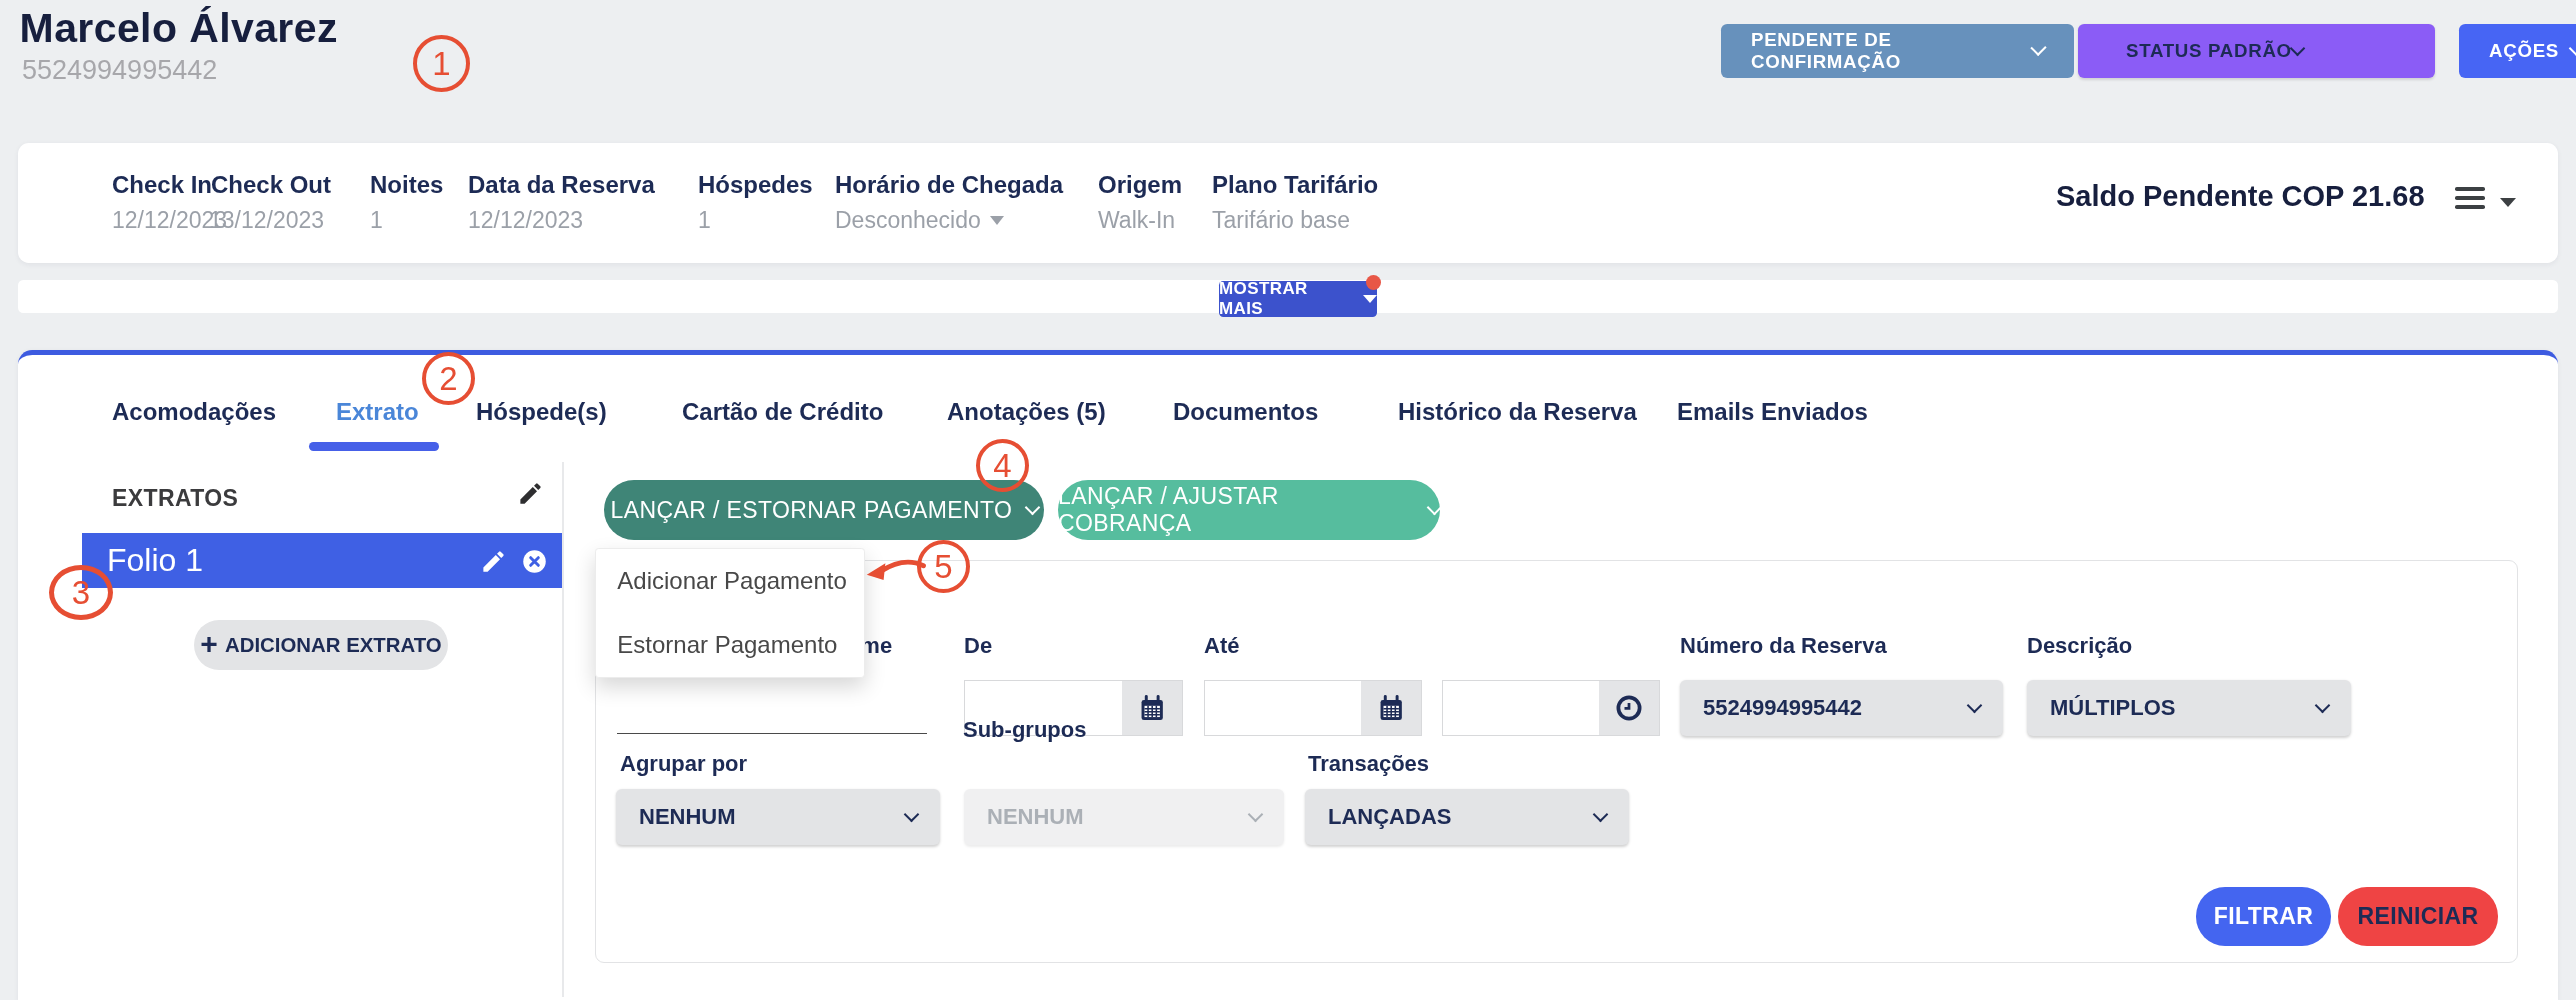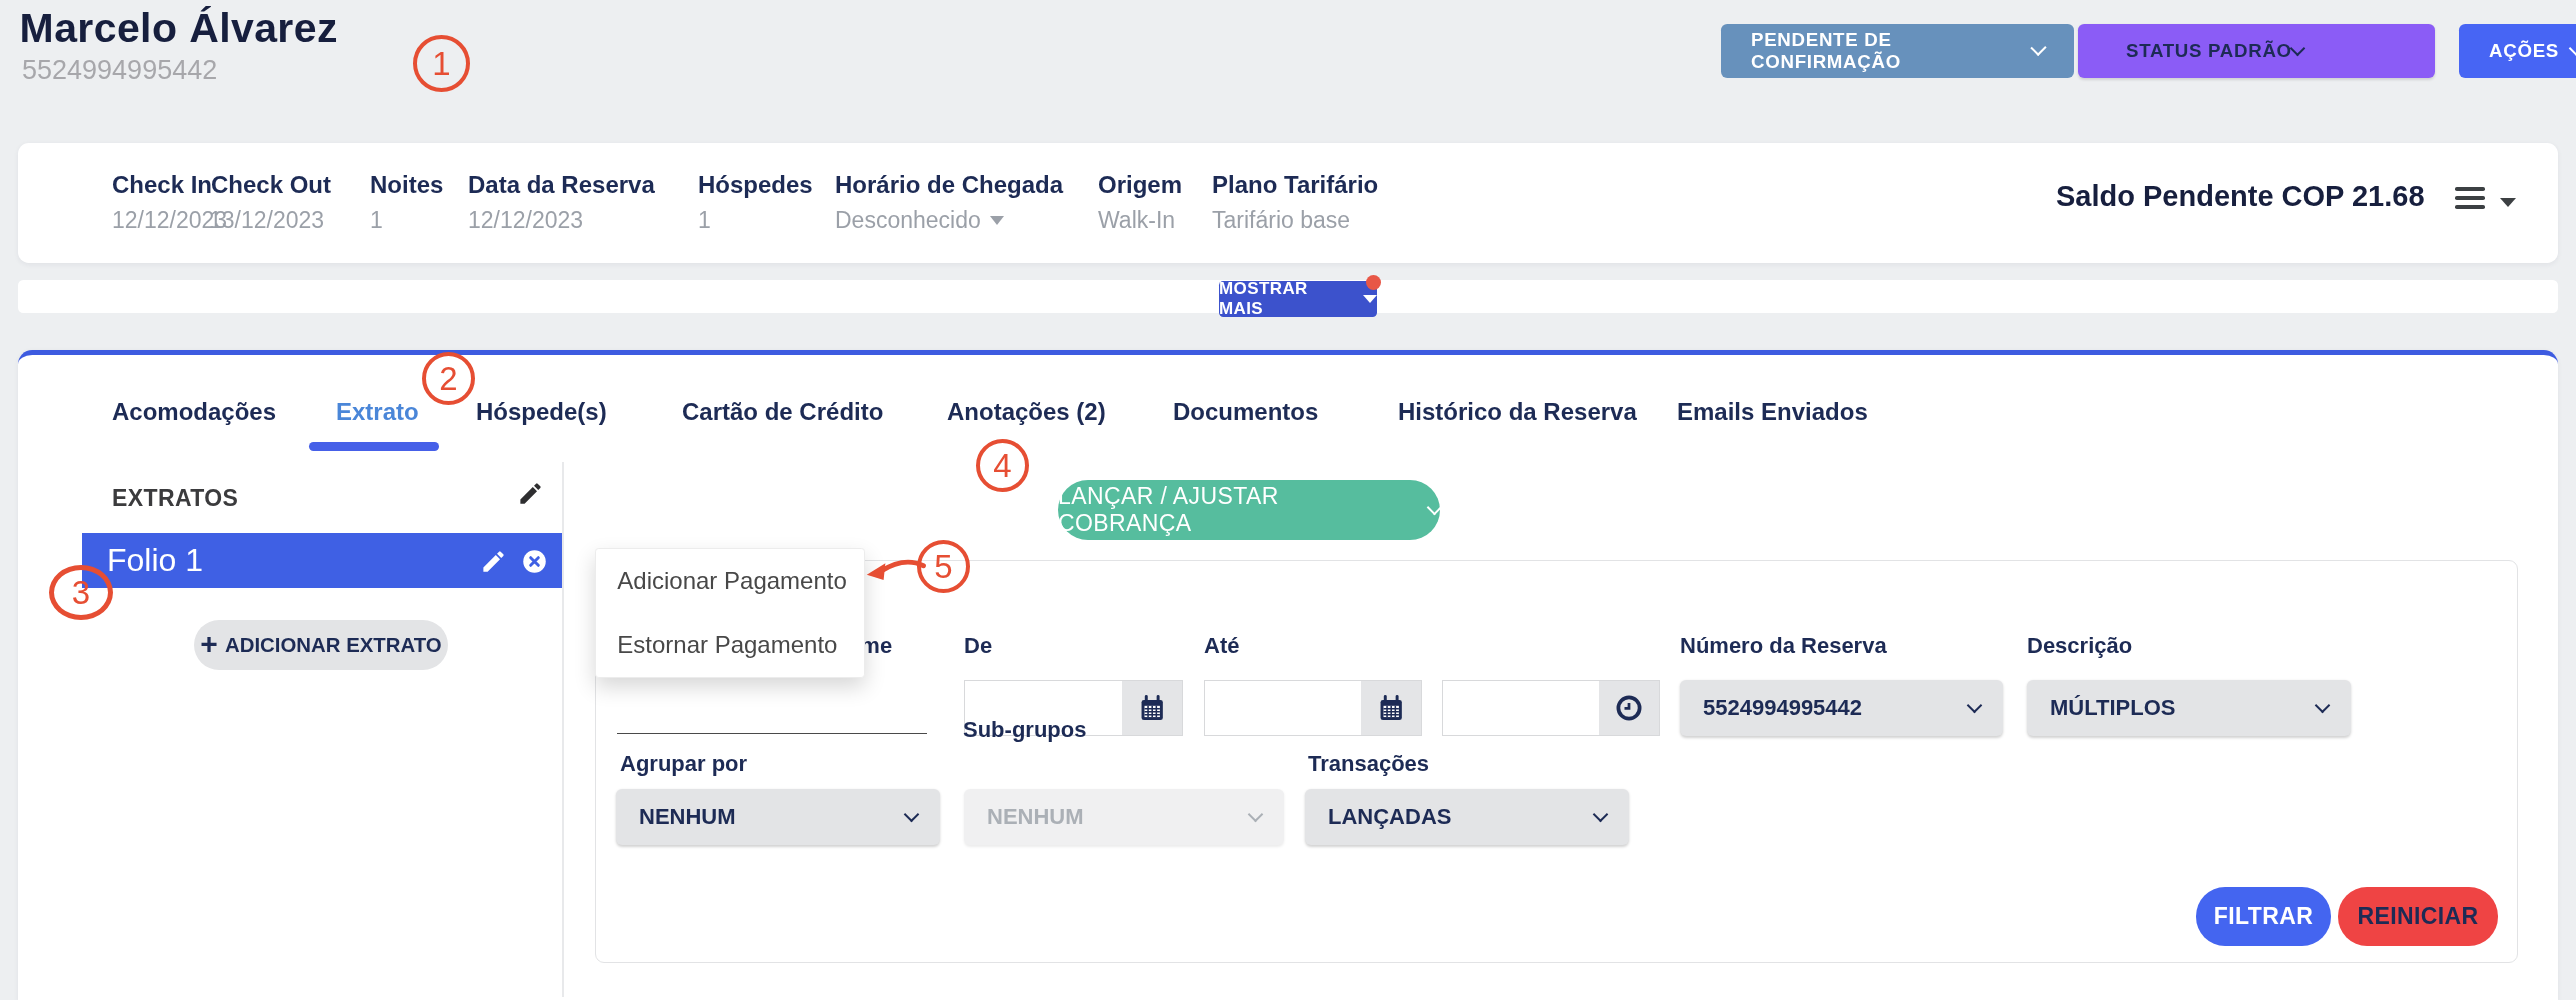--- a/index.html
+++ b/index.html
@@ -141,7 +141,7 @@
   <div class="abs tab active" style="left:336px">Extrato</div>
   <div class="abs tab" style="left:476px">Hóspede(s)</div>
   <div class="abs tab" style="left:682px">Cartão de Crédito</div>
-  <div class="abs tab" style="left:947px">Anotações (2)</div>
+  <div class="abs tab" style="left:947px">Anotações (5)</div>
   <div class="abs tab" style="left:1173px">Documentos</div>
   <div class="abs tab" style="left:1398px">Histórico da Reserva</div>
   <div class="abs tab" style="left:1677px">Emails Enviados</div>

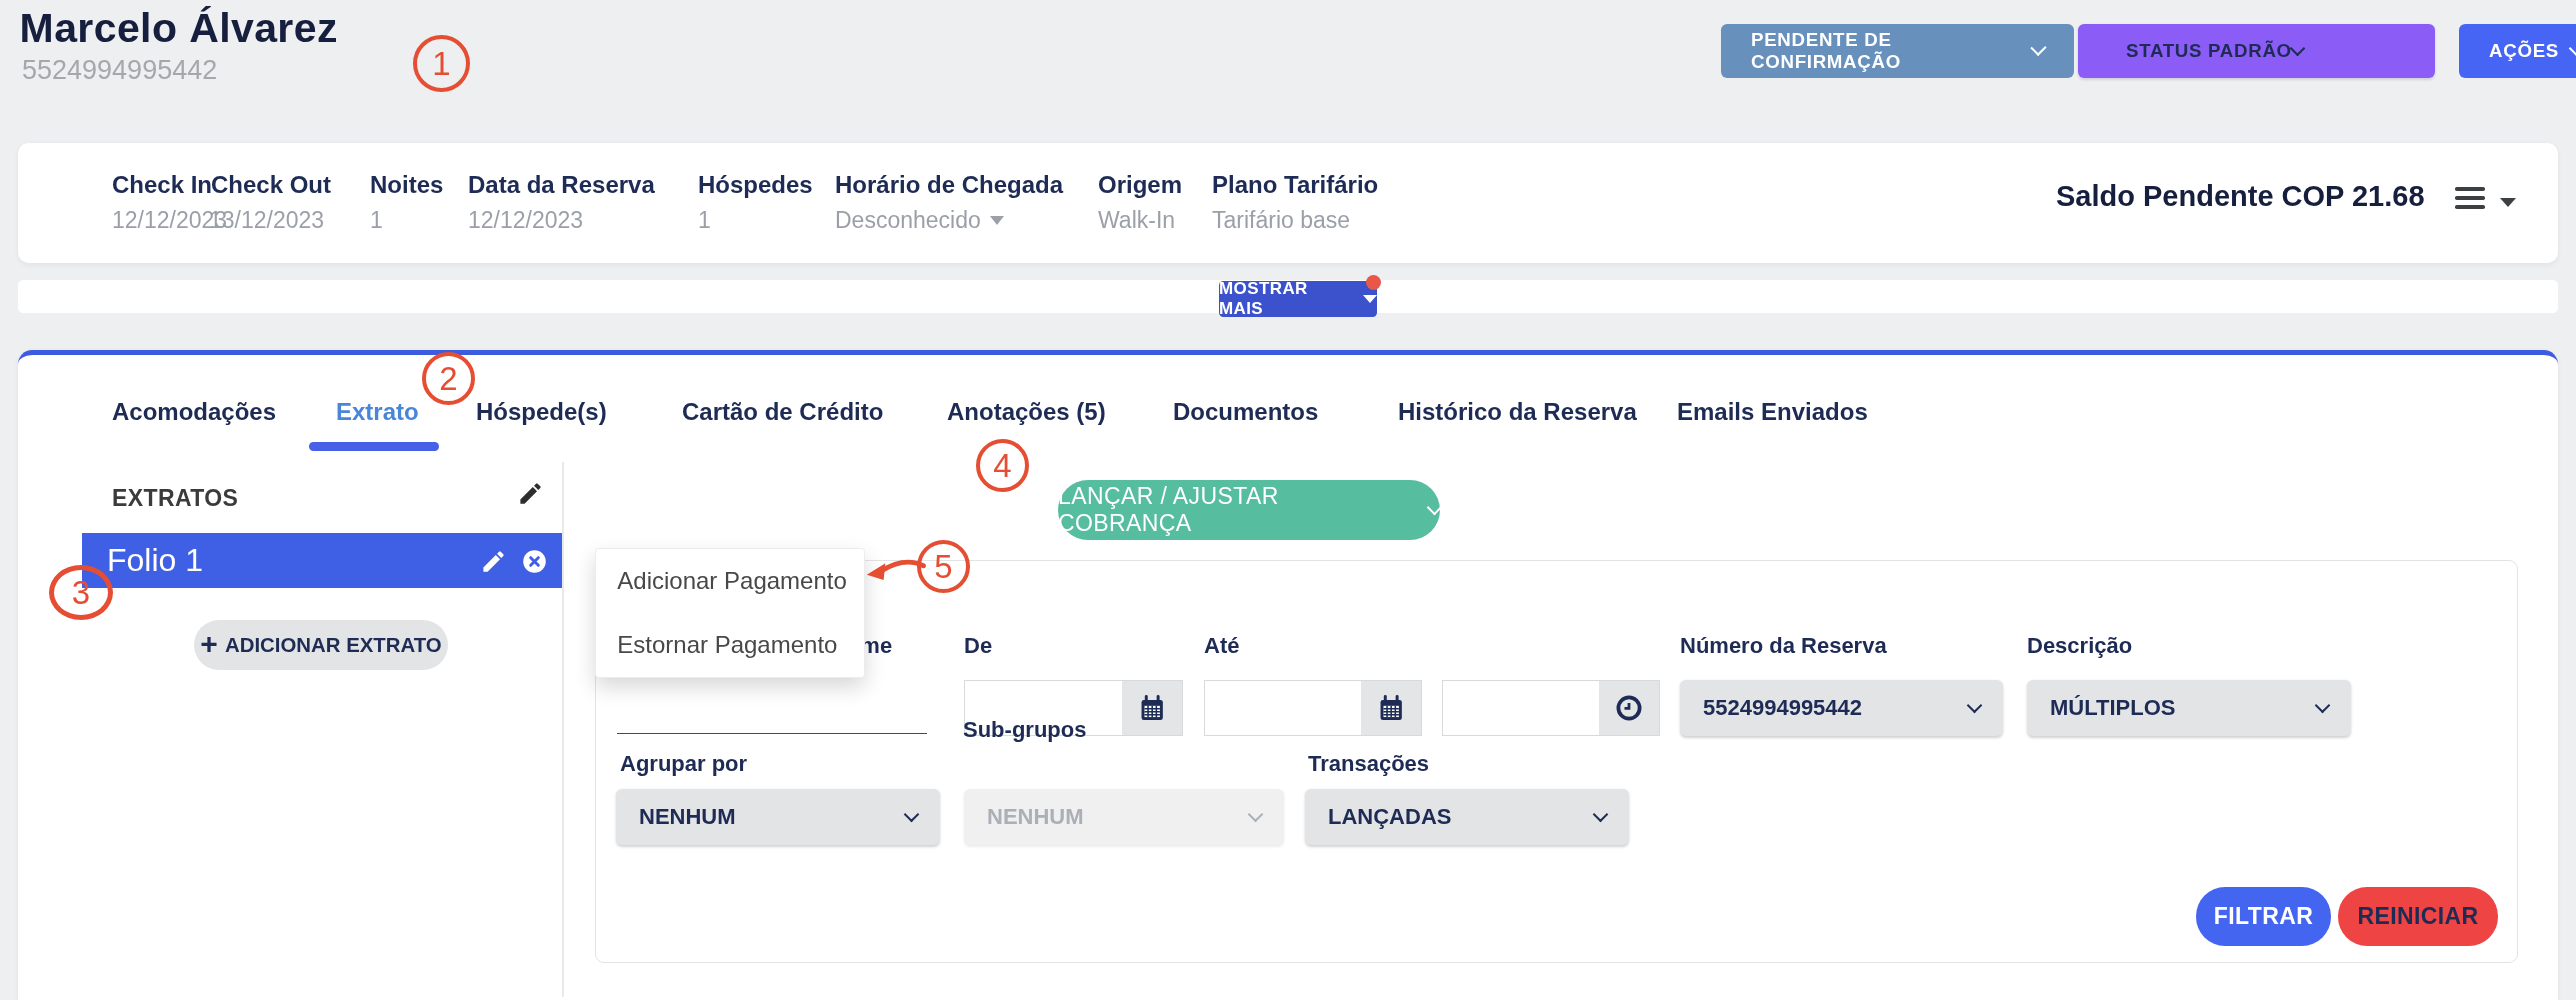--- a/index.html
+++ b/index.html
@@ -176,6 +176,10 @@
 
   <div class="abs vdivider"></div>
 
+  <div class="abs pill-btn btn-payment">
+    <span>LANÇAR / ESTORNAR PAGAMENTO</span>
+    <span class="chev thin"></span>
+  </div>
   <div class="abs pill-btn btn-charge">
     <span>LANÇAR / AJUSTAR COBRANÇA</span>
     <span class="chev thin"></span>

